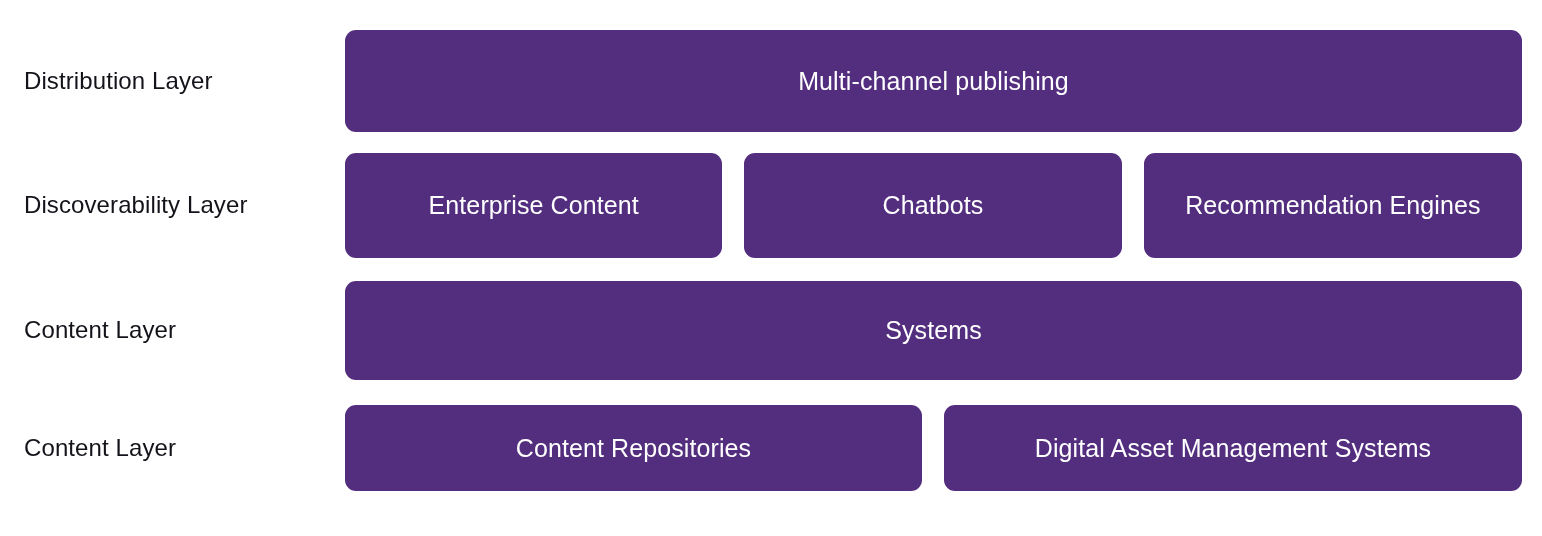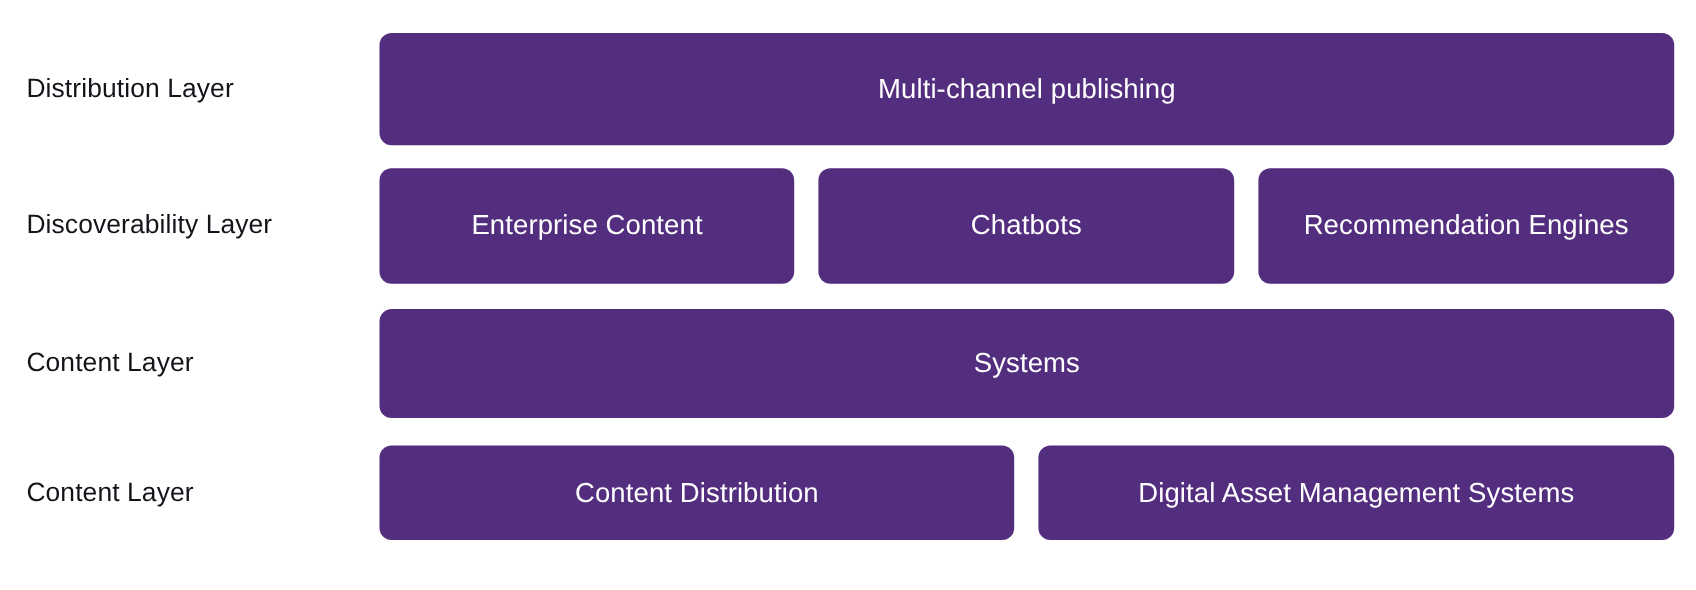--- a/index.html
+++ b/index.html
@@ -120,7 +120,7 @@
     <div class="row-label">Content Layer</div>
     <div class="boxes">
       <div class="box">
-        <span class="box-text">Content Distribution</span>
+        <span class="box-text">Content Repositories</span>
       </div>
       <div class="box">
         <span class="box-text">Digital Asset Management Systems</span>

